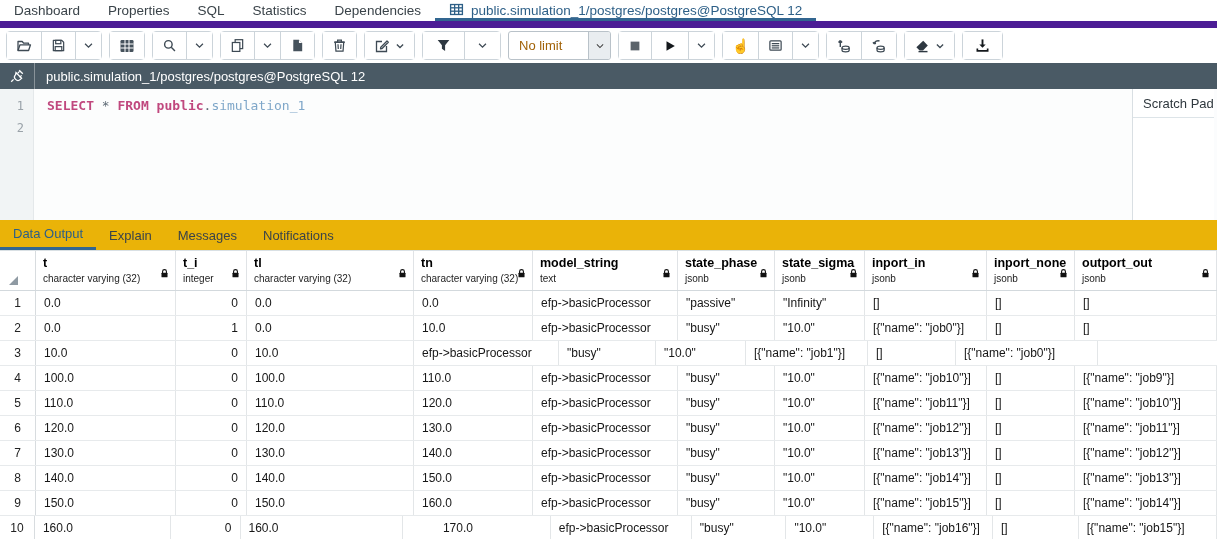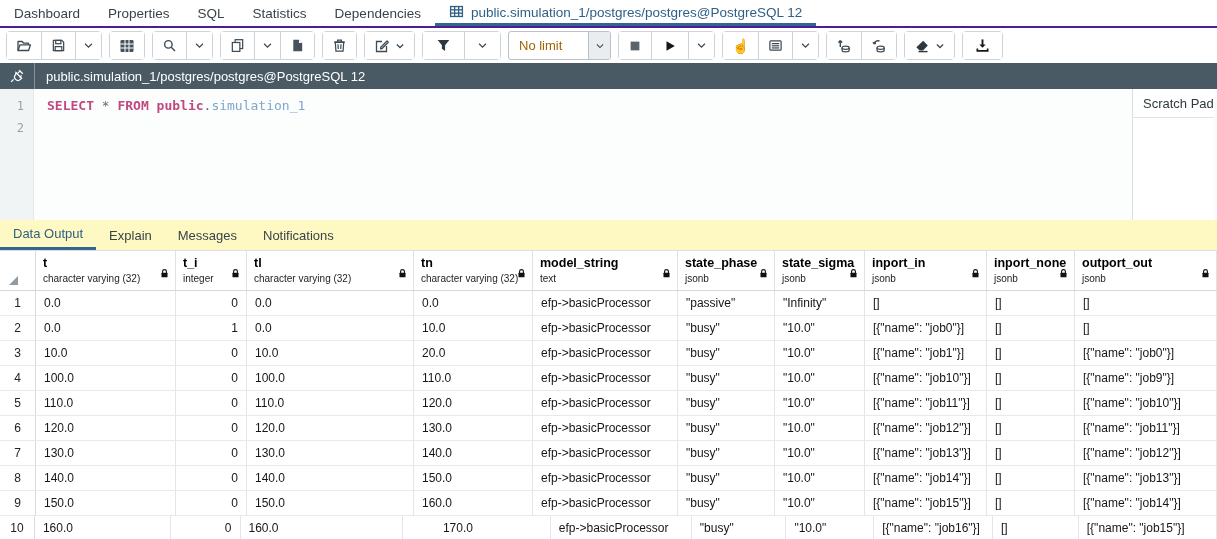--- a/index.html
+++ b/index.html
@@ -8,7 +8,7 @@
   svg { display:block; }
 
   
-  .tabbar { display:flex; align-items:stretch; height:28px; border-bottom:2px solid #4c1d95; background:#fff; }
+  .tabbar { display:flex; align-items:stretch; height:28px; border-bottom:7px solid #4c1d95; background:#fff; }
   .tabs-inactive { display:flex; }
   .tab { display:flex; align-items:center; padding:0 14px; font-size:13.5px; color:#3a4349; cursor:default; }
   .tab.active { color:#2d5f87; gap:7px; border-bottom:3px solid #326690; padding-bottom:0; }

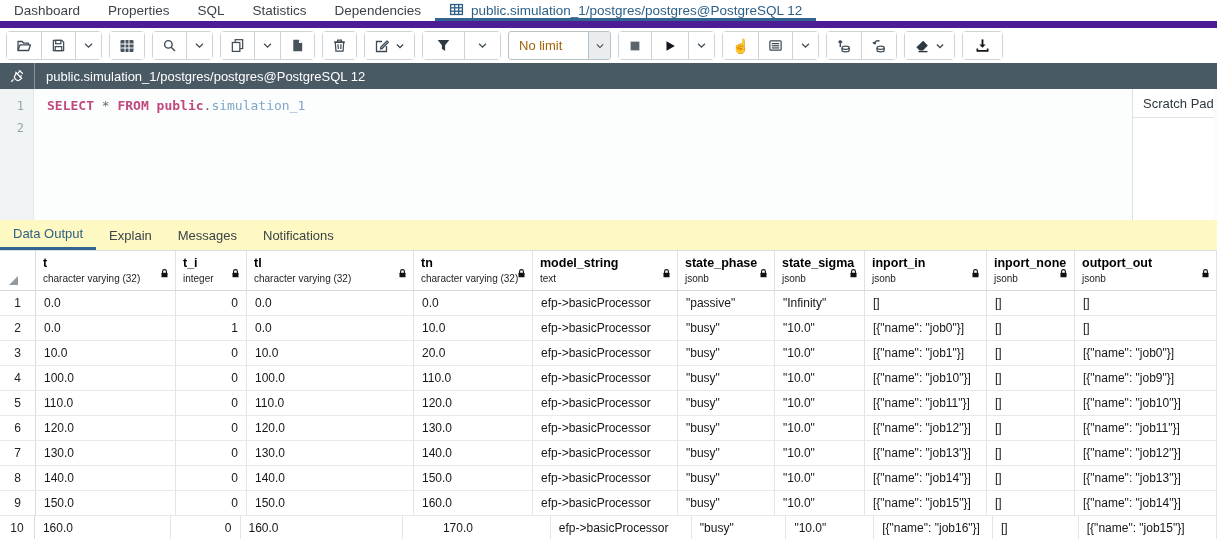--- a/index.html
+++ b/index.html
@@ -49,7 +49,7 @@
   .ident { color:#7fa7c9; }
 
   
-  .outtabs { display:flex; height:31px; border-bottom:1px solid #d9e0e4; background:#fef9c3; }
+  .outtabs { display:flex; height:31px; border-bottom:1px solid #d9e0e4; background:#eab308; }
 
   
   .grid { width:1217px; }

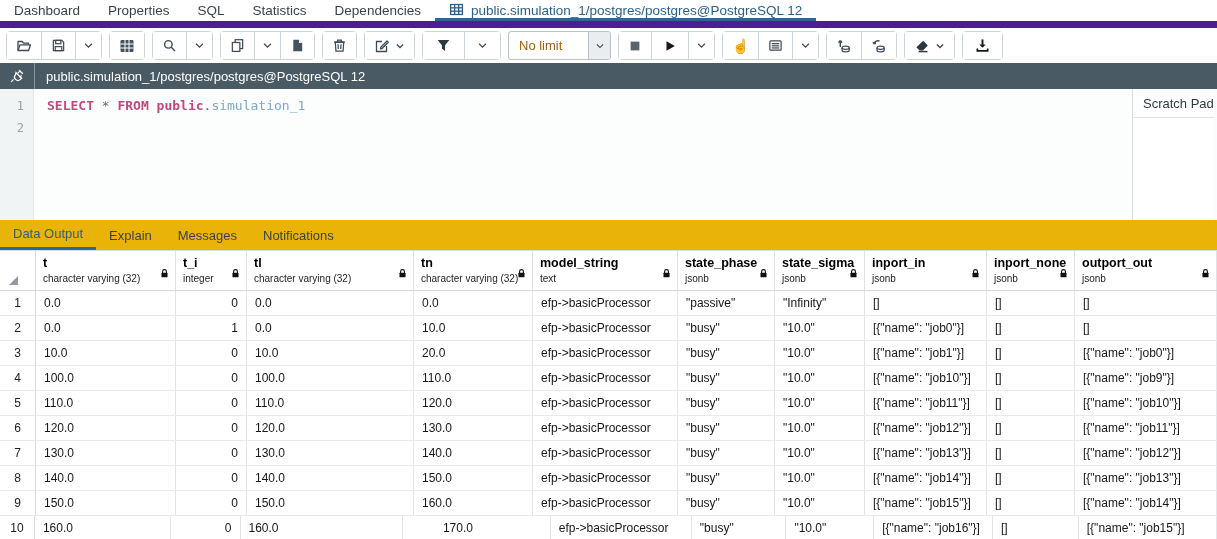--- a/index.html
+++ b/index.html
@@ -464,7 +464,6 @@
         <div class="cell" style="width: 140px;">10.0</div>
         <div class="cell right" style="width: 71px;">0</div>
         <div class="cell" style="width: 167px;">10.0</div>
-        <div class="cell" style="width: 119px;">20.0</div>
         <div class="cell" style="width: 145px;">efp-&gt;basicProcessor</div>
         <div class="cell" style="width: 97px;">"busy"</div>
         <div class="cell" style="width: 90px;">"10.0"</div>

